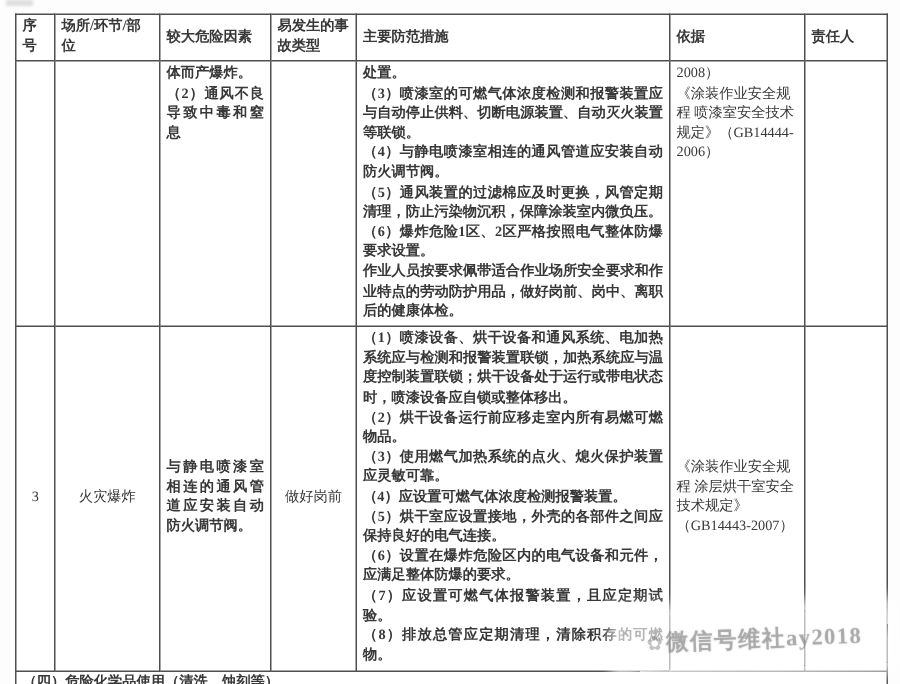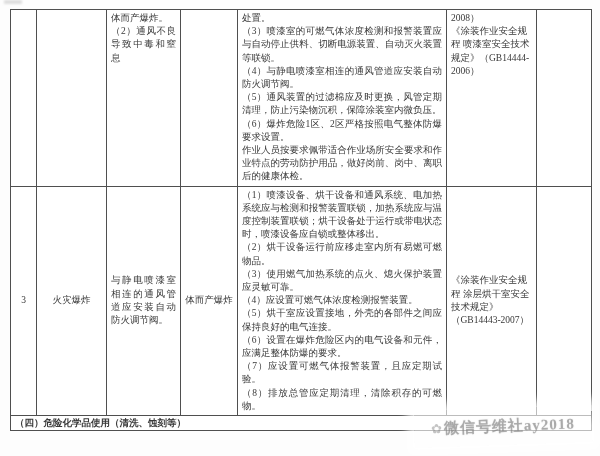--- a/index.html
+++ b/index.html
@@ -75,6 +75,15 @@
       <col class="c-resp">
   </colgroup>
   <tbody>
+    <tr class="hdr">
+      <th>序号</th>
+      <th>场所/环节/部位</th>
+      <th>较大危险因素</th>
+      <th>易发生的事故类型</th>
+      <th>主要防范措施</th>
+      <th>依据</th>
+      <th>责任人</th>
+    </tr>
 
     <tr class="r1">
       <td class="center"></td>

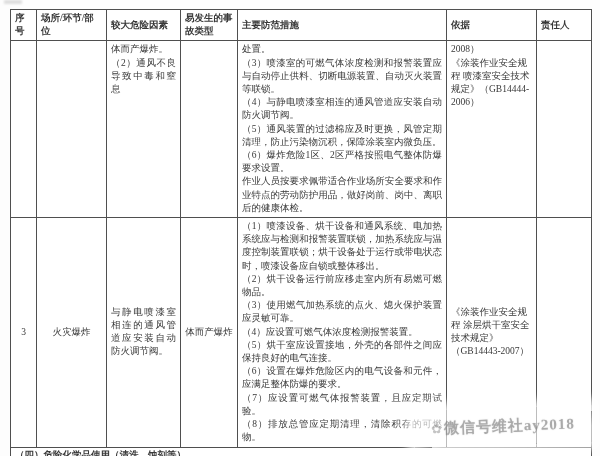--- a/index.html
+++ b/index.html
@@ -39,7 +39,7 @@
   tr.section{height:14px;}
   td.center{text-align:center;}
   td.vmid{vertical-align:middle;}
-  td.just{text-align:justify;}
+  td.just{text-align:justify;font-weight:bold;}
   td.section-cell{font-weight:bold;padding:1px 4px;line-height:12px;}
   .watermark{
     position:absolute;left:414px;top:408px;width:178px;height:37px;

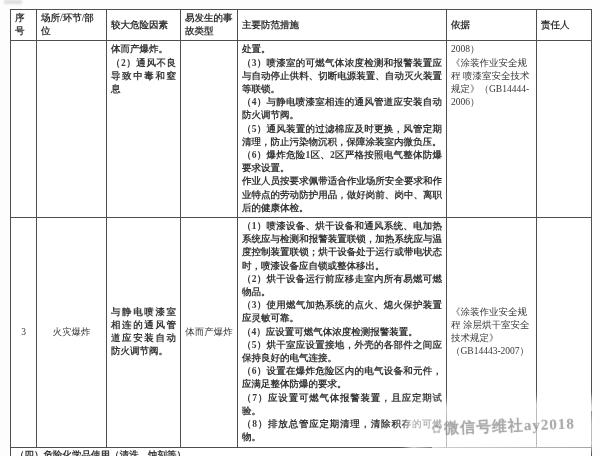--- a/index.html
+++ b/index.html
@@ -106,7 +106,7 @@
       <td class="center vmid">3</td>
       <td class="center vmid">火灾爆炸</td>
       <td class="just vmid">与静电喷漆室相连的通风管道应安装自动防火调节阀。</td>
-      <td class="center vmid">体而产爆炸</td>
+      <td class="center vmid">做好岗前</td>
       <td class="just">（1）喷漆设备、烘干设备和通风系统、电加热系统应与检测和报警装置联锁，加热系统应与温度控制装置联锁；烘干设备处于运行或带电状态时，喷漆设备应自锁或整体移出。
 （2）烘干设备运行前应移走室内所有易燃可燃物品。
 （3）使用燃气加热系统的点火、熄火保护装置应灵敏可靠。

